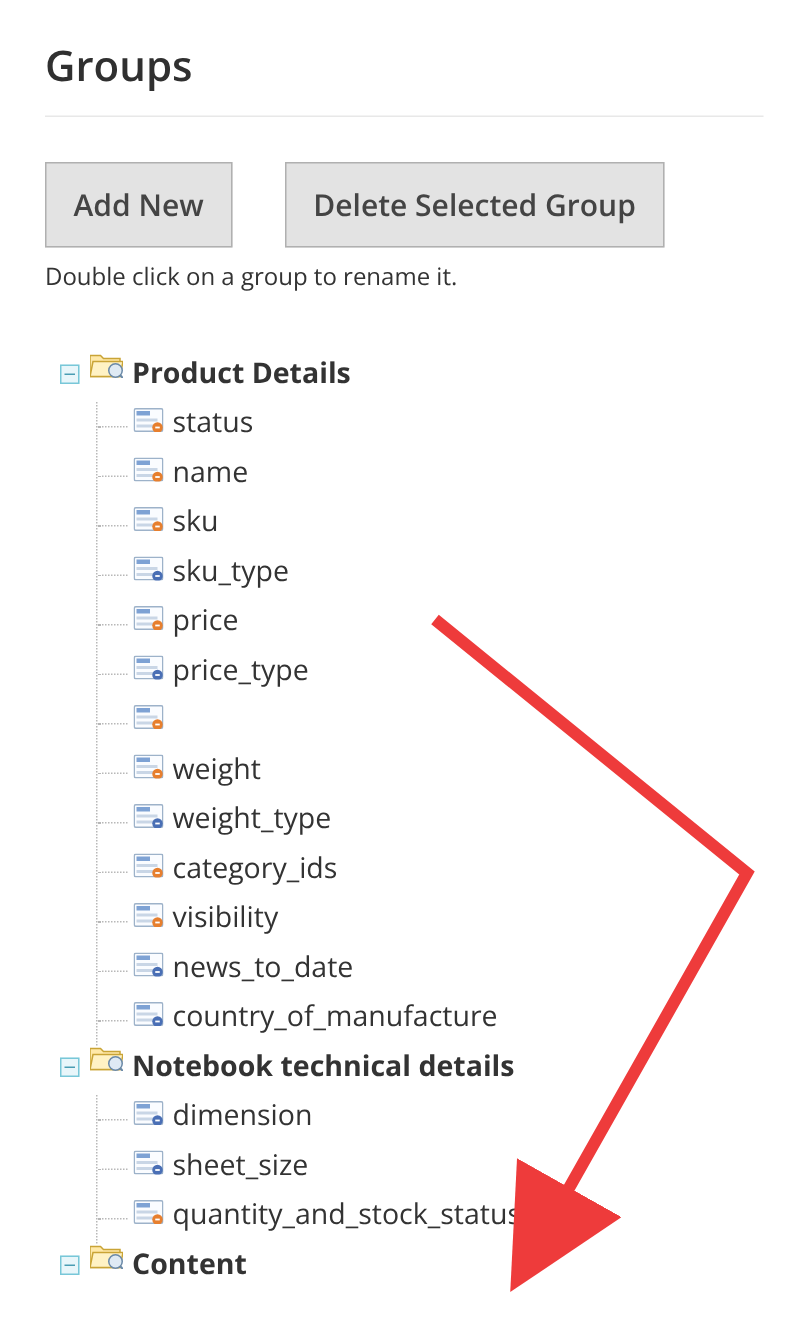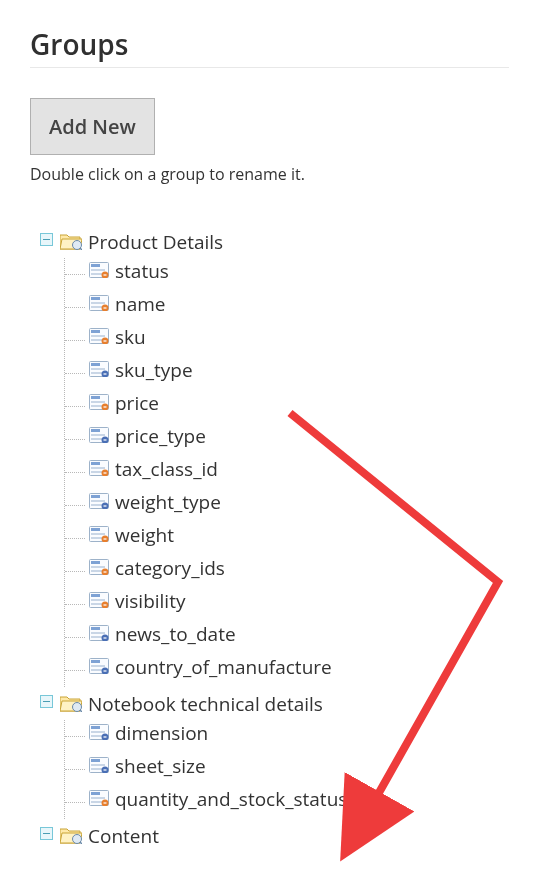--- a/index.html
+++ b/index.html
@@ -16,7 +16,7 @@
       font-size: 28px;
       font-weight: 600;
       color: #303030;
-      padding-bottom: 4px;
+      padding-bottom: 14px;
       border-bottom: 1px solid #e8e8e8;
       margin-bottom: 30px;
     }

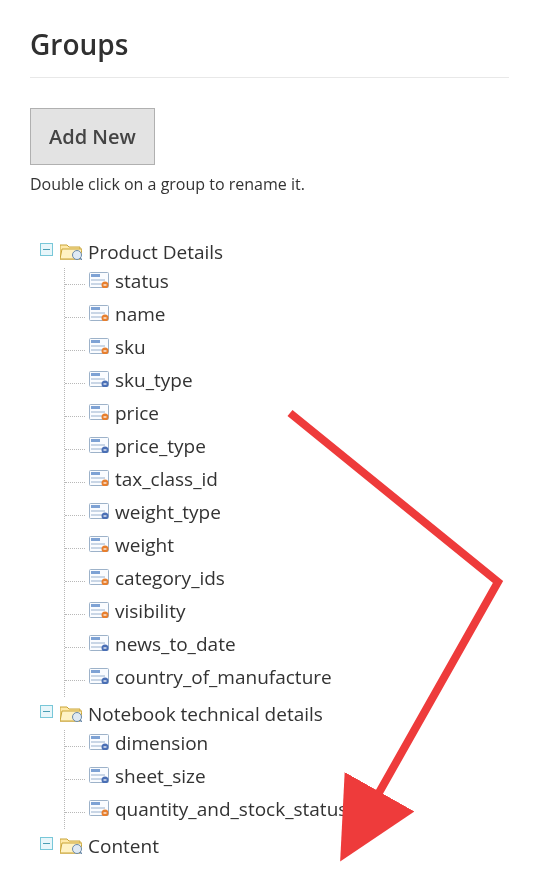--- a/index.html
+++ b/index.html
@@ -114,6 +114,7 @@
 
 <div class="toolbar">
   <button class="btn">Add New</button>
+  <button class="btn">Delete Selected Group</button>
 </div>
 
 <p class="instruction">Double click on a group to rename it.</p>

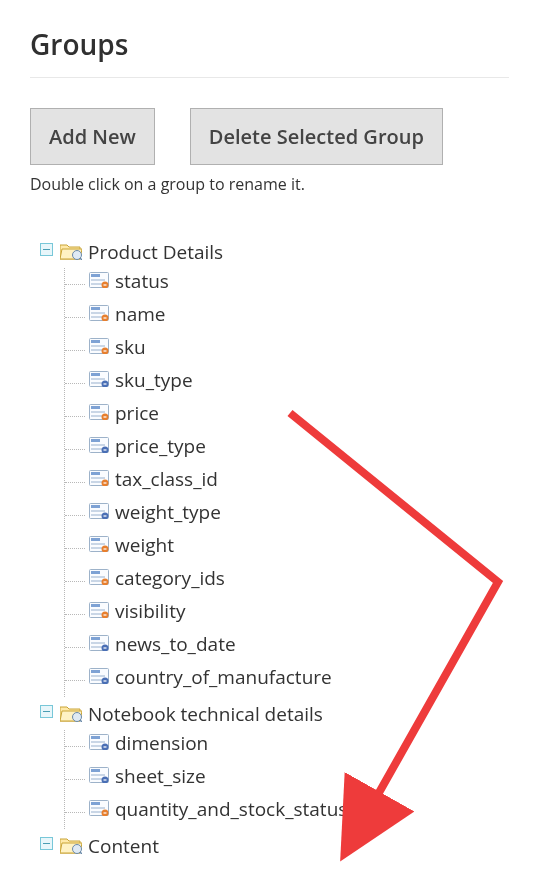--- a/index.html
+++ b/index.html
@@ -40,9 +40,10 @@
     .tree-node { position: relative; }
     .node-row {
       display: flex;
-      align-items: center;
+      align-items: flex-start;
       height: 33px;
       position: relative;
+      font-weight: bold;
     }
     .group-row { position: relative; }
     .toggle {

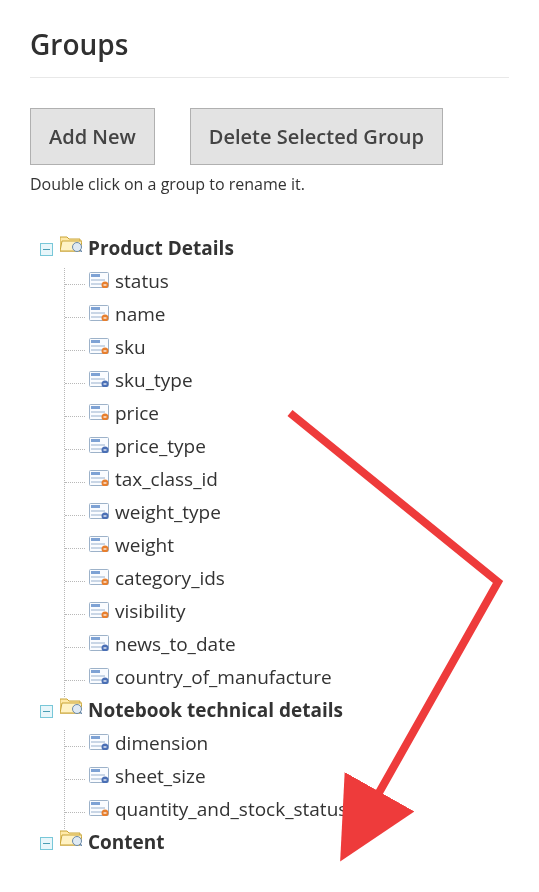--- a/index.html
+++ b/index.html
@@ -210,7 +210,6 @@
     <circle cx="16" cy="13" r="3.5" fill="#e77f2e"></circle>
     <rect x="14.5" y="12.4" width="3" height="1.2" fill="#fff"></rect>
   </svg></span>
-          <span class="label">tax_class_id</span>
         </div>
         <div class="attr-row">
           <span class="attr-icon"><svg width="20" height="16" viewBox="0 0 20 16">

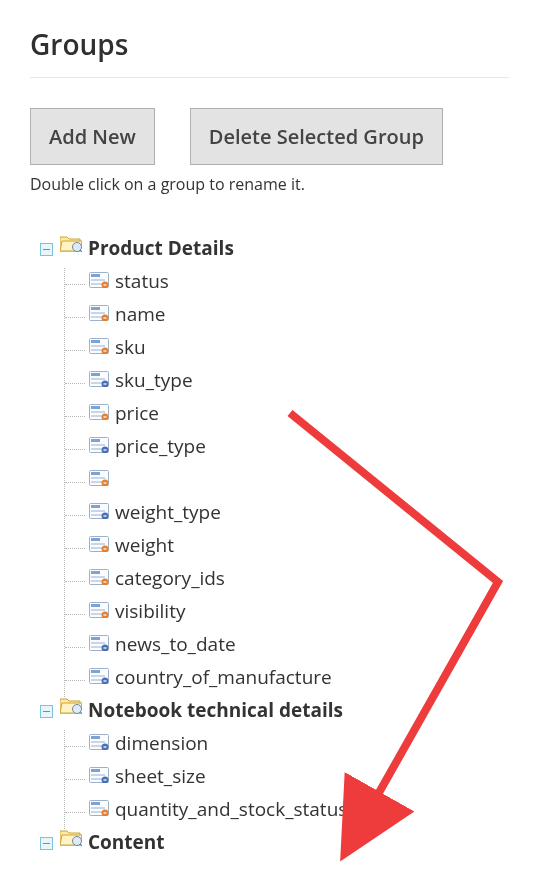--- a/index.html
+++ b/index.html
@@ -217,21 +217,21 @@
     <rect x="2" y="2" width="9" height="3" fill="#7ea2d4"></rect>
     <rect x="2" y="7" width="14" height="2" fill="#c9d6e6"></rect>
     <rect x="2" y="11" width="12" height="2" fill="#c9d6e6"></rect>
+    <circle cx="16" cy="13" r="3.5" fill="#e77f2e"></circle>
+    <rect x="14.5" y="12.4" width="3" height="1.2" fill="#fff"></rect>
+  </svg></span>
+          <span class="label">weight</span>
+        </div>
+        <div class="attr-row">
+          <span class="attr-icon"><svg width="20" height="16" viewBox="0 0 20 16">
+    <rect x="0.5" y="0.5" width="19" height="15" rx="1" fill="#fafcff" stroke="#9db2c9"></rect>
+    <rect x="2" y="2" width="9" height="3" fill="#7ea2d4"></rect>
+    <rect x="2" y="7" width="14" height="2" fill="#c9d6e6"></rect>
+    <rect x="2" y="11" width="12" height="2" fill="#c9d6e6"></rect>
     <circle cx="16" cy="13" r="3.5" fill="#4a6fb5"></circle>
     <rect x="14.5" y="12.4" width="3" height="1.2" fill="#fff"></rect>
   </svg></span>
           <span class="label">weight_type</span>
-        </div>
-        <div class="attr-row">
-          <span class="attr-icon"><svg width="20" height="16" viewBox="0 0 20 16">
-    <rect x="0.5" y="0.5" width="19" height="15" rx="1" fill="#fafcff" stroke="#9db2c9"></rect>
-    <rect x="2" y="2" width="9" height="3" fill="#7ea2d4"></rect>
-    <rect x="2" y="7" width="14" height="2" fill="#c9d6e6"></rect>
-    <rect x="2" y="11" width="12" height="2" fill="#c9d6e6"></rect>
-    <circle cx="16" cy="13" r="3.5" fill="#e77f2e"></circle>
-    <rect x="14.5" y="12.4" width="3" height="1.2" fill="#fff"></rect>
-  </svg></span>
-          <span class="label">weight</span>
         </div>
         <div class="attr-row">
           <span class="attr-icon"><svg width="20" height="16" viewBox="0 0 20 16">

